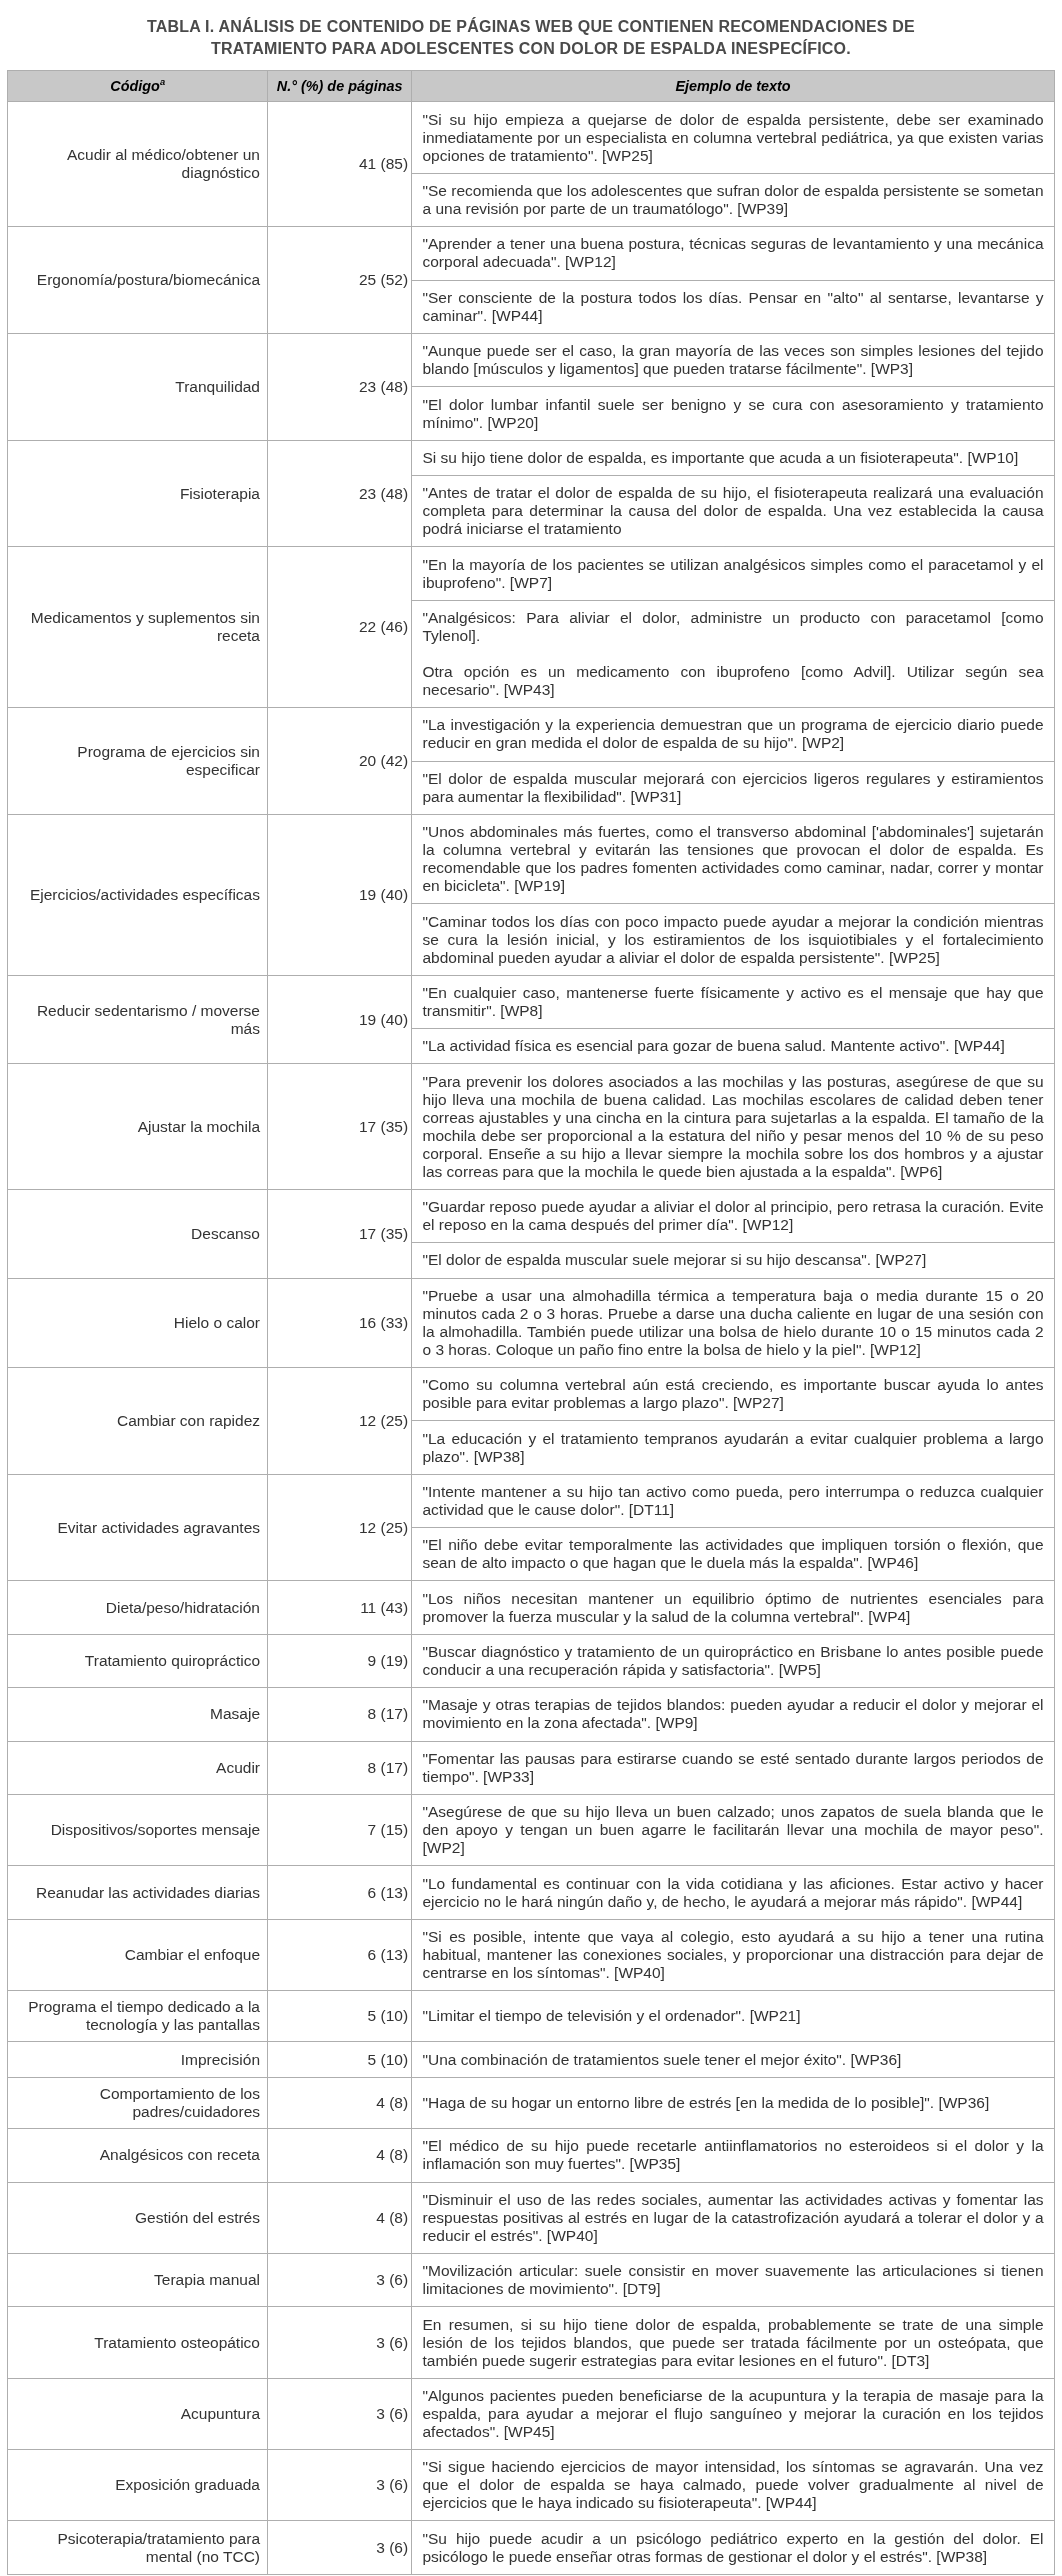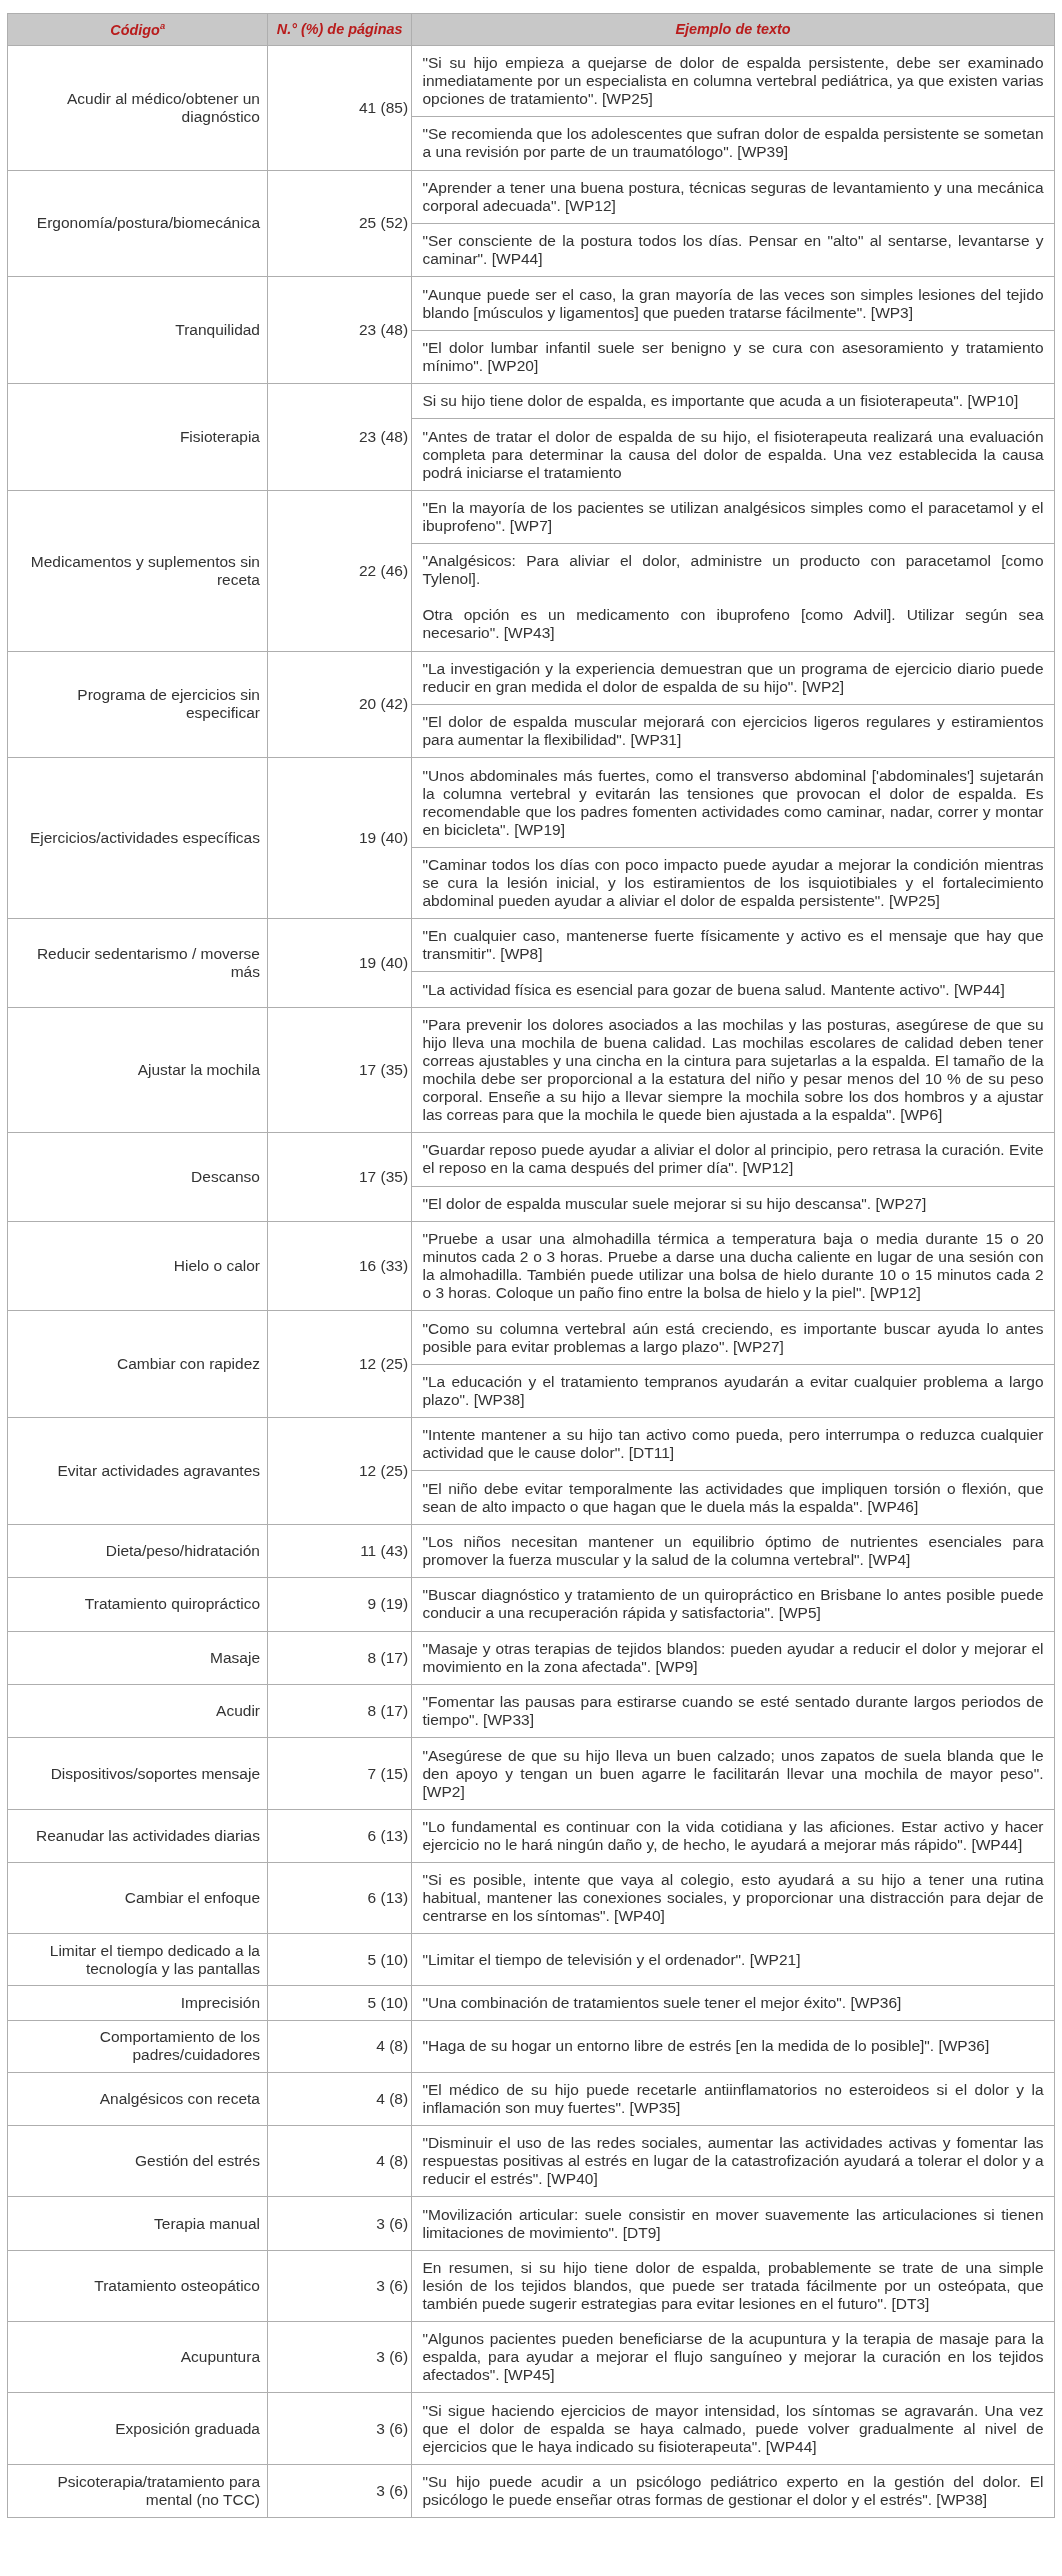--- a/index.html
+++ b/index.html
@@ -72,6 +72,7 @@
 
 <div class="page">
 
+  <div class="table-title">TABLA I. ANÁLISIS DE CONTENIDO DE PÁGINAS WEB QUE CONTIENEN RECOMENDACIONES DE TRATAMIENTO PARA ADOLESCENTES CON DOLOR DE ESPALDA INESPECÍFICO.</div>
 
   <table class="content-table">
     <colgroup>

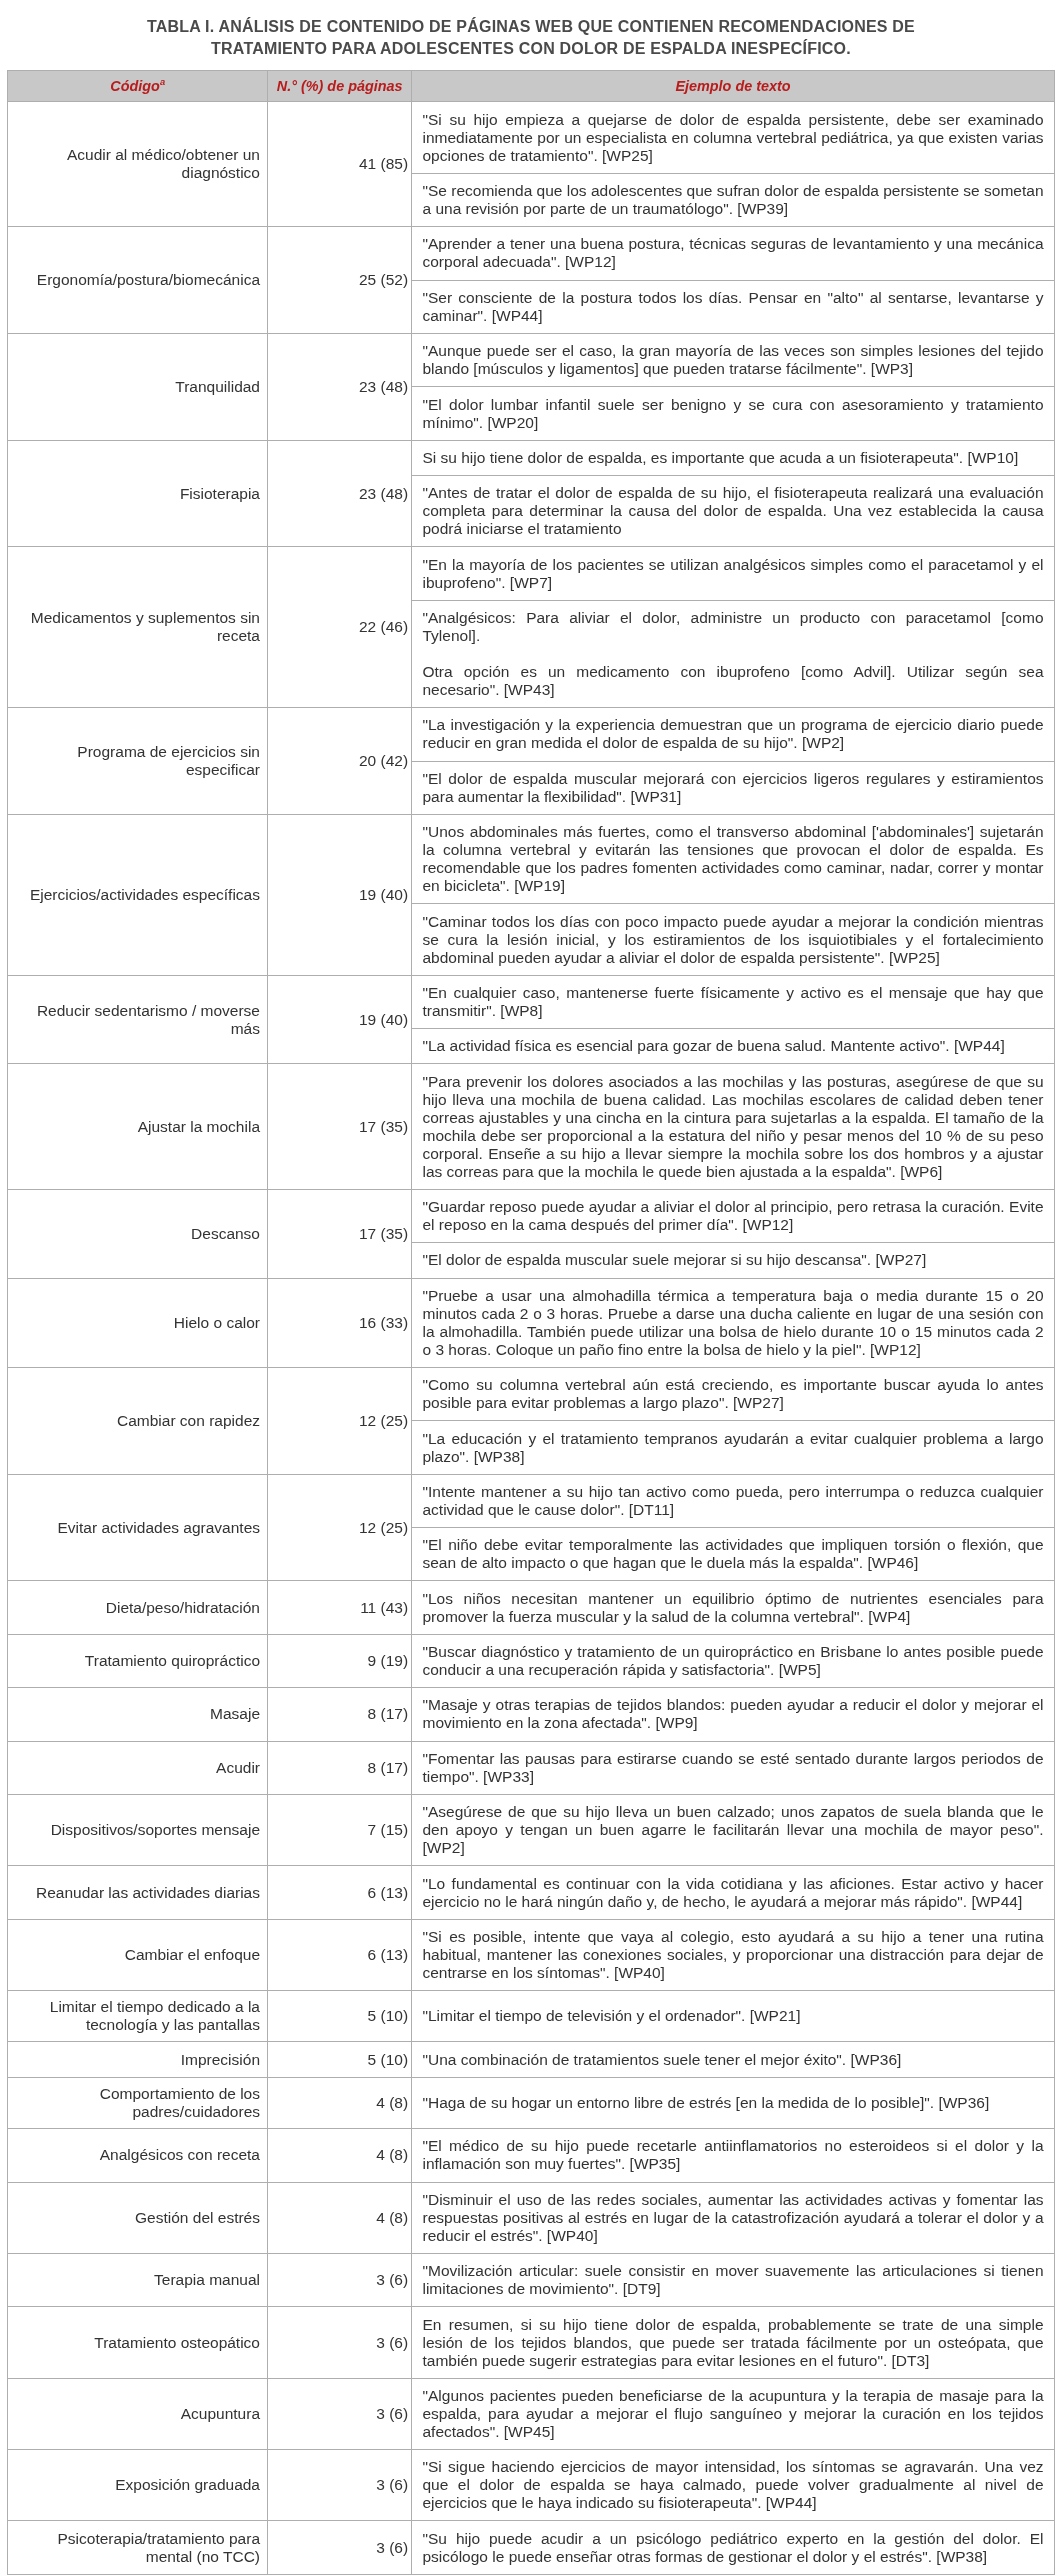--- a/index.html
+++ b/index.html
@@ -36,7 +36,7 @@
   th, td { border: 1px solid #aeaeae; }
   thead th {
     background: #c8c8c8;
-    color: #b91c1c;
+    color: #000000;
     font-style: italic;
     font-weight: bold;
     font-size: 14.4px;

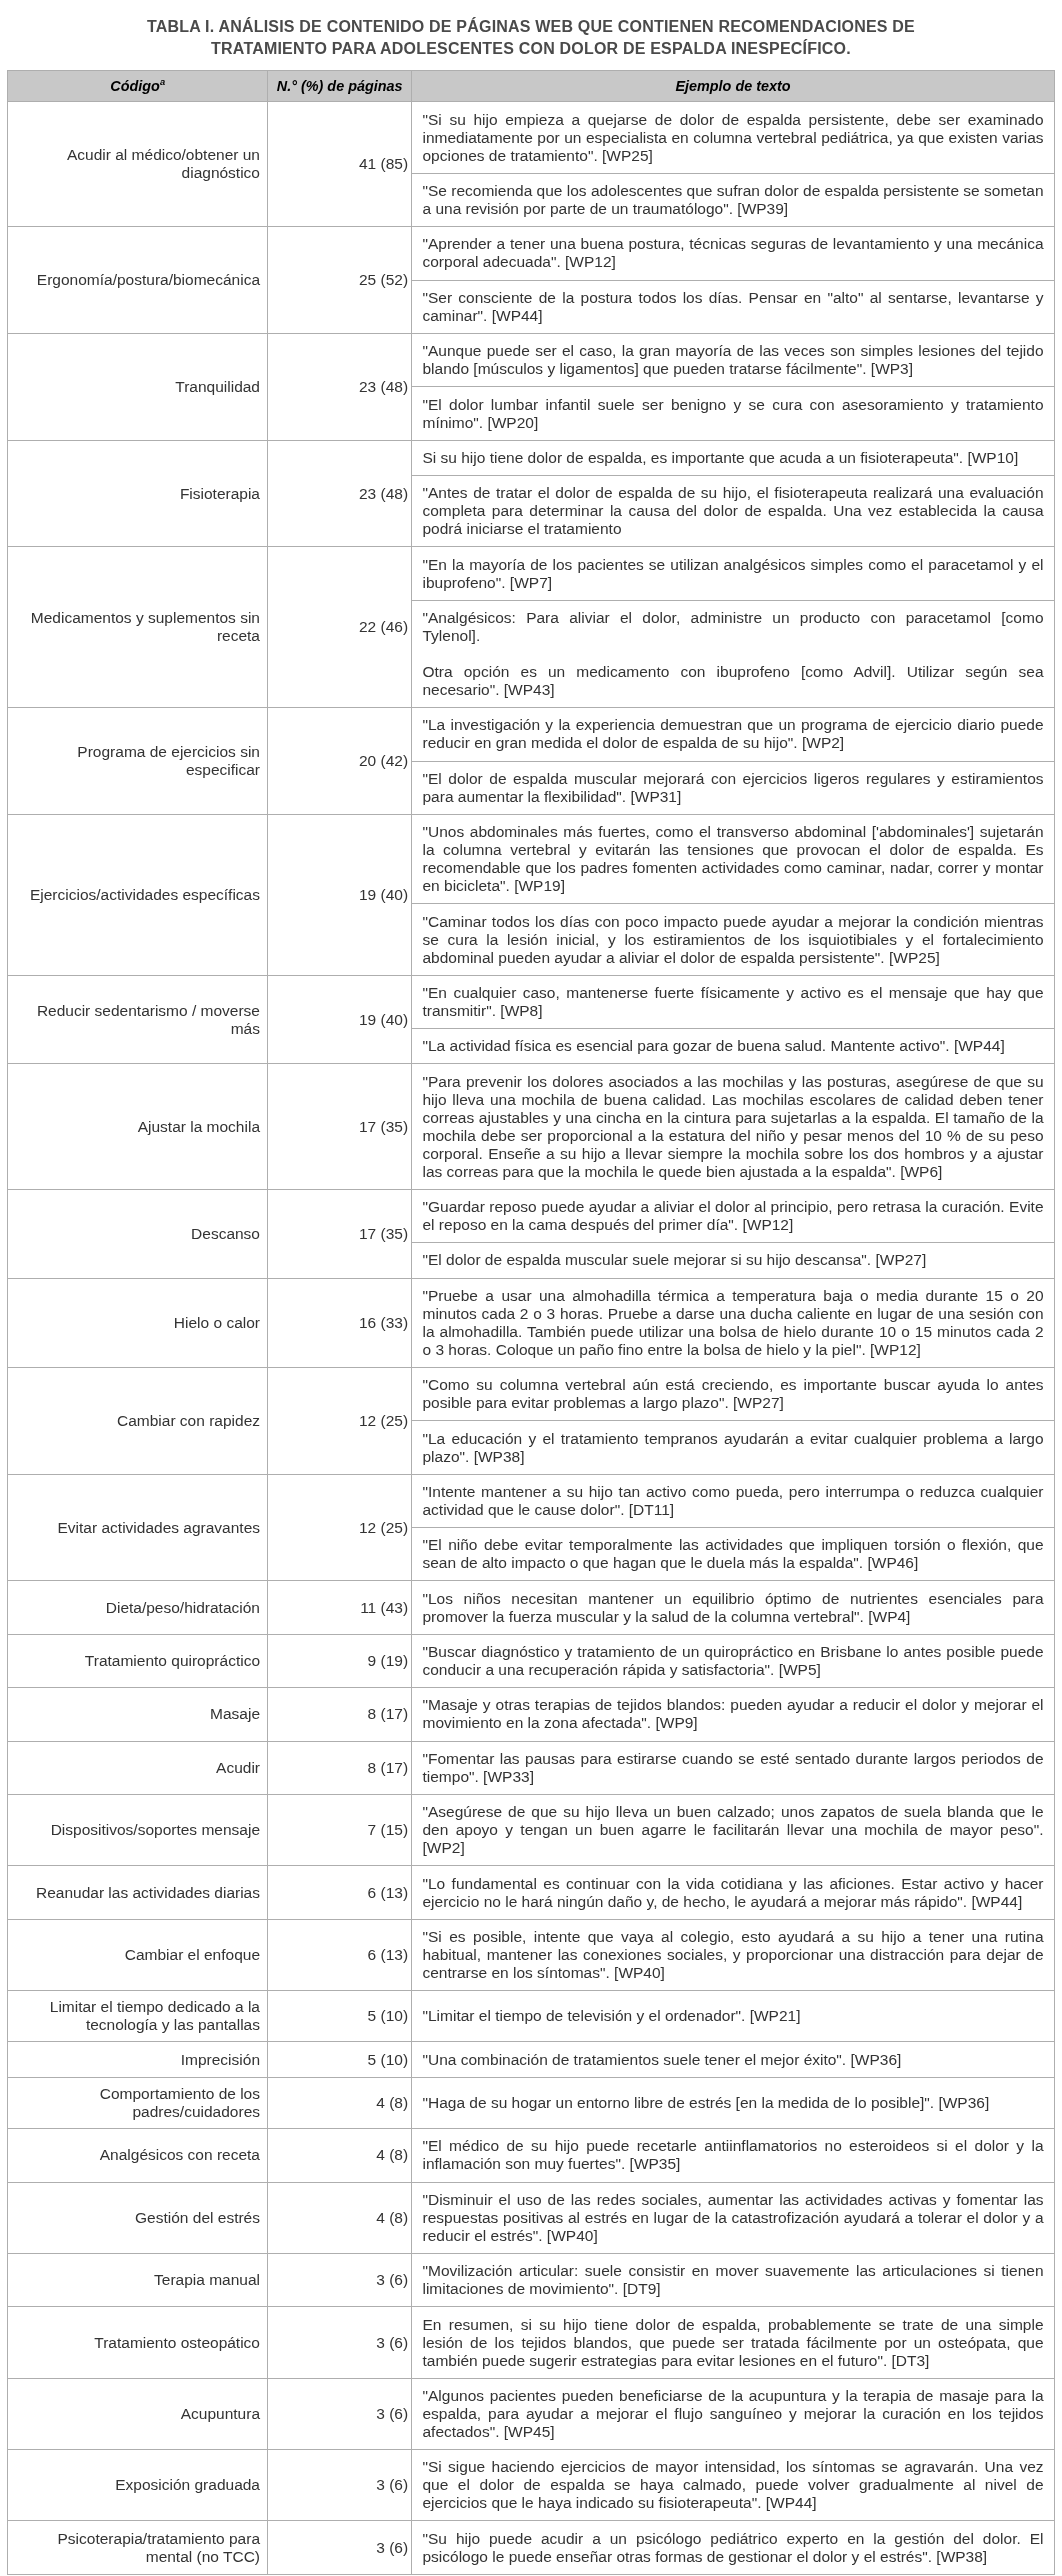--- a/index.html
+++ b/index.html
@@ -226,7 +226,7 @@
           <td class="example-cell">"Si es posible, intente que vaya al colegio, esto ayudará a su hijo a tener una rutina habitual, mantener las conexiones sociales, y proporcionar una distracción para dejar de centrarse en los síntomas". [WP40]</td>
         </tr>
         <tr>
-          <td class="code-cell" rowspan="1">Limitar el tiempo dedicado a la tecnología y las pantallas</td>
+          <td class="code-cell" rowspan="1">Programa el tiempo dedicado a la tecnología y las pantallas</td>
           <td class="n-cell" rowspan="1">5 (10)</td>
           <td class="example-cell">"Limitar el tiempo de televisión y el ordenador". [WP21]</td>
         </tr>

